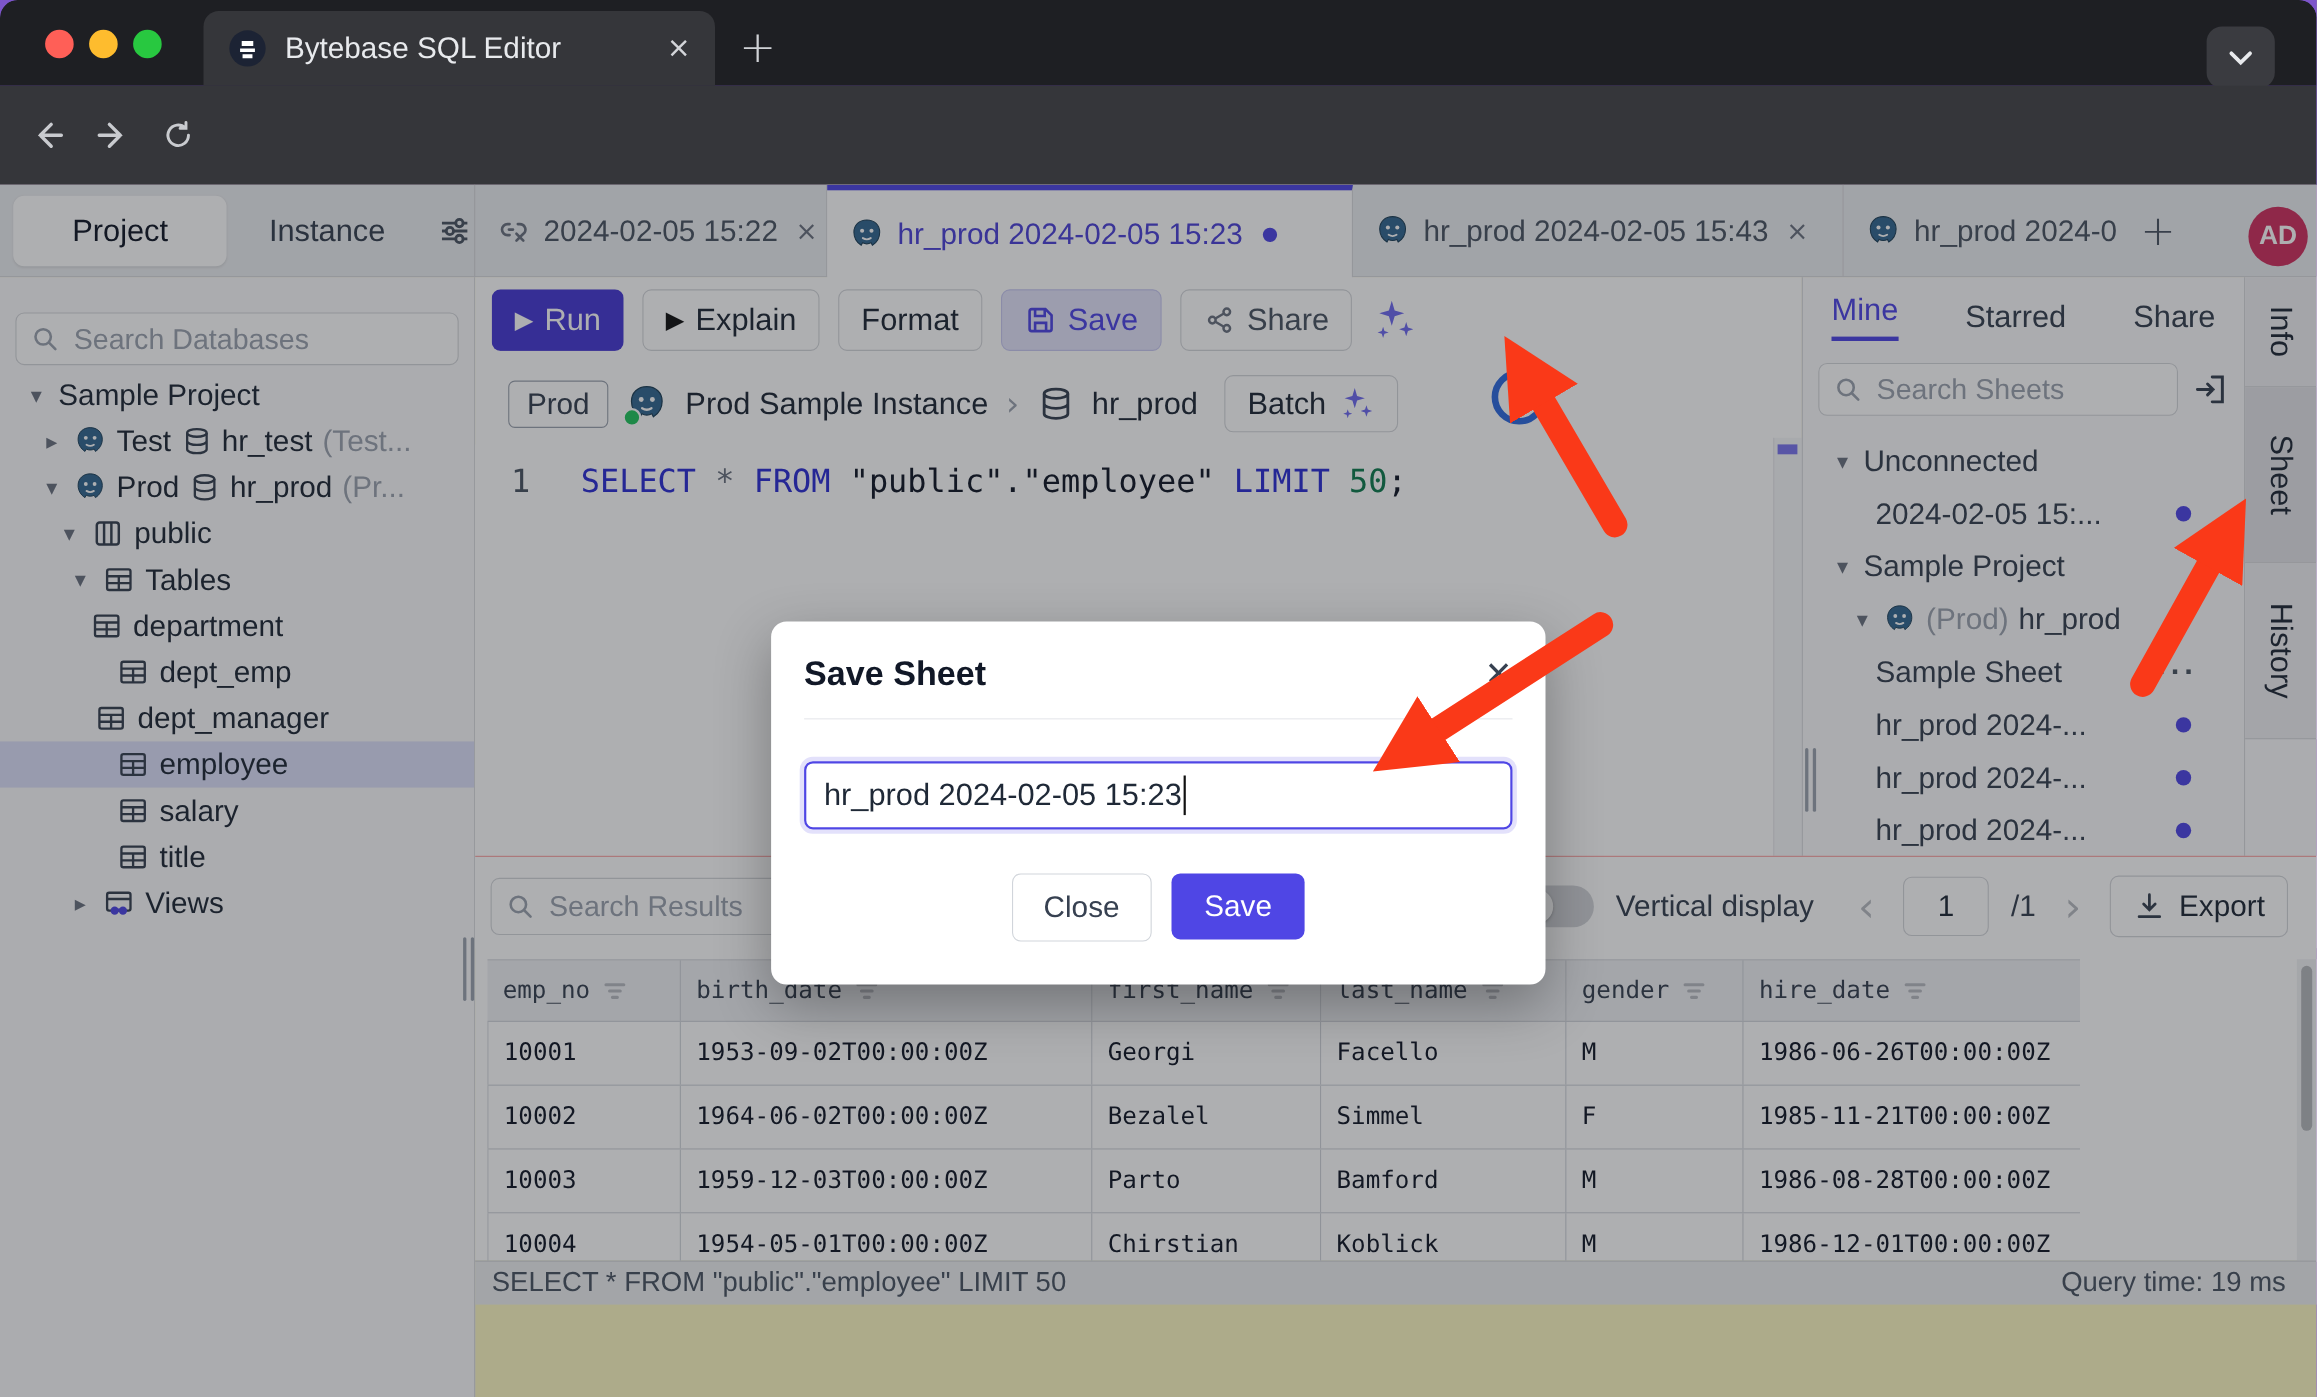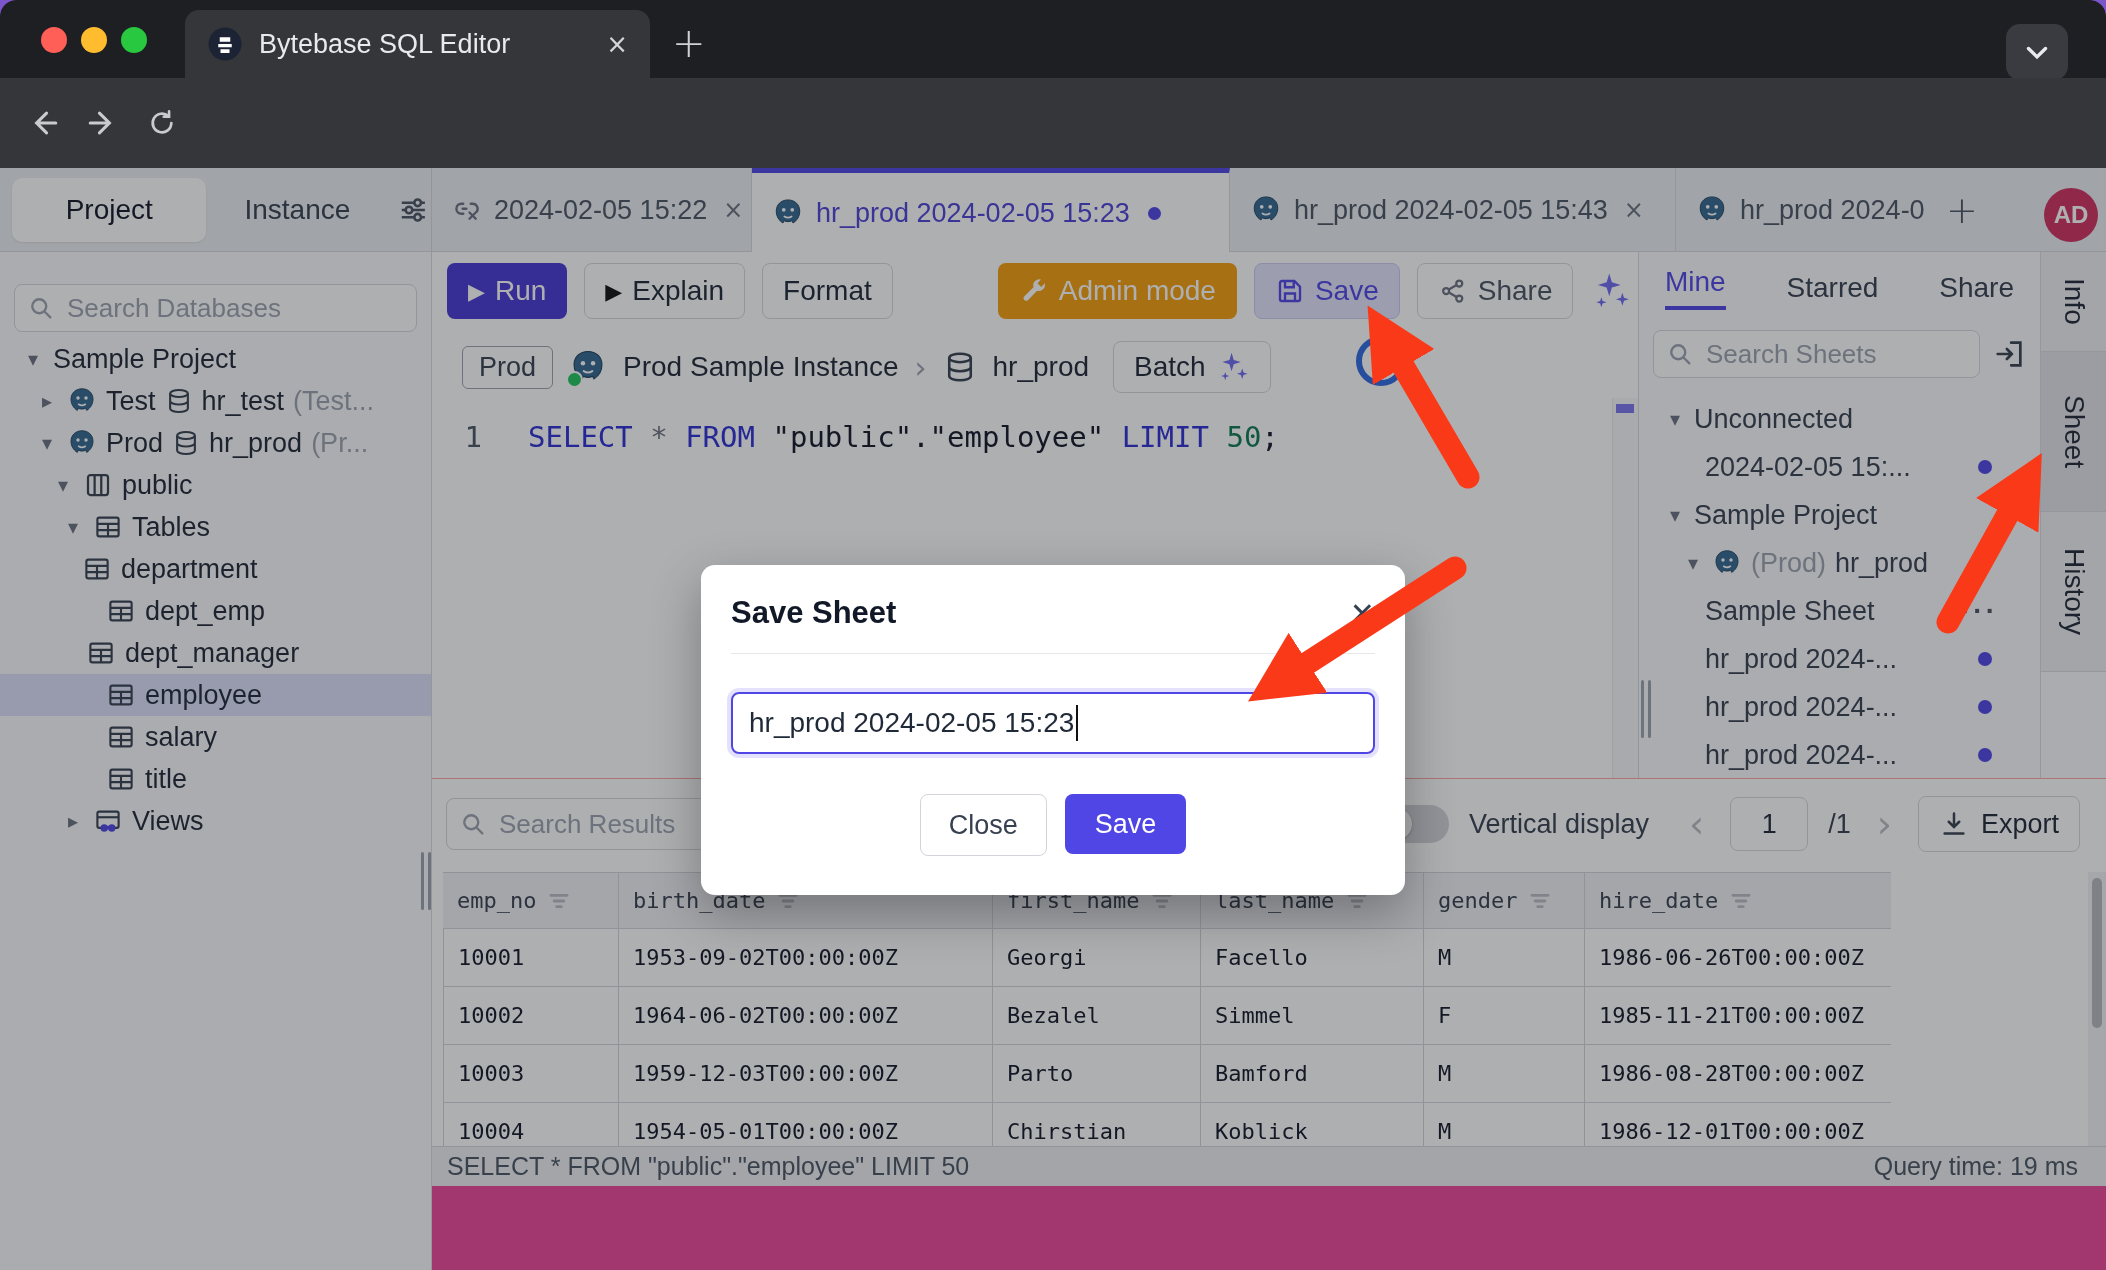--- a/index.html
+++ b/index.html
@@ -30,7 +30,7 @@
   .dots{position:absolute;left:2048px;top:96px;color:#c9cbcf;font-size:34px;letter-spacing:0;}
 
   
-  .app{position:absolute;left:0;top:168px;width:2106px;height:1102px;background:#ec4899;overflow:hidden;}
+  .app{position:absolute;left:0;top:168px;width:2106px;height:1102px;background:#fef9c3;overflow:hidden;}
   .app-header{position:absolute;left:0;top:0;width:2106px;height:84px;background:#eceef1;border-bottom:1px solid #d7d8dc;box-sizing:border-box;}
   .seg{position:absolute;left:0;top:0;width:432px;height:84px;border-right:1px solid #d7d8dc;box-sizing:border-box;display:flex;align-items:center;}
   .seg-pill{margin-left:12px;width:202px;height:64px;background:#ffffff;border-radius:10px;box-shadow:0 1px 2px rgba(0,0,0,.08);

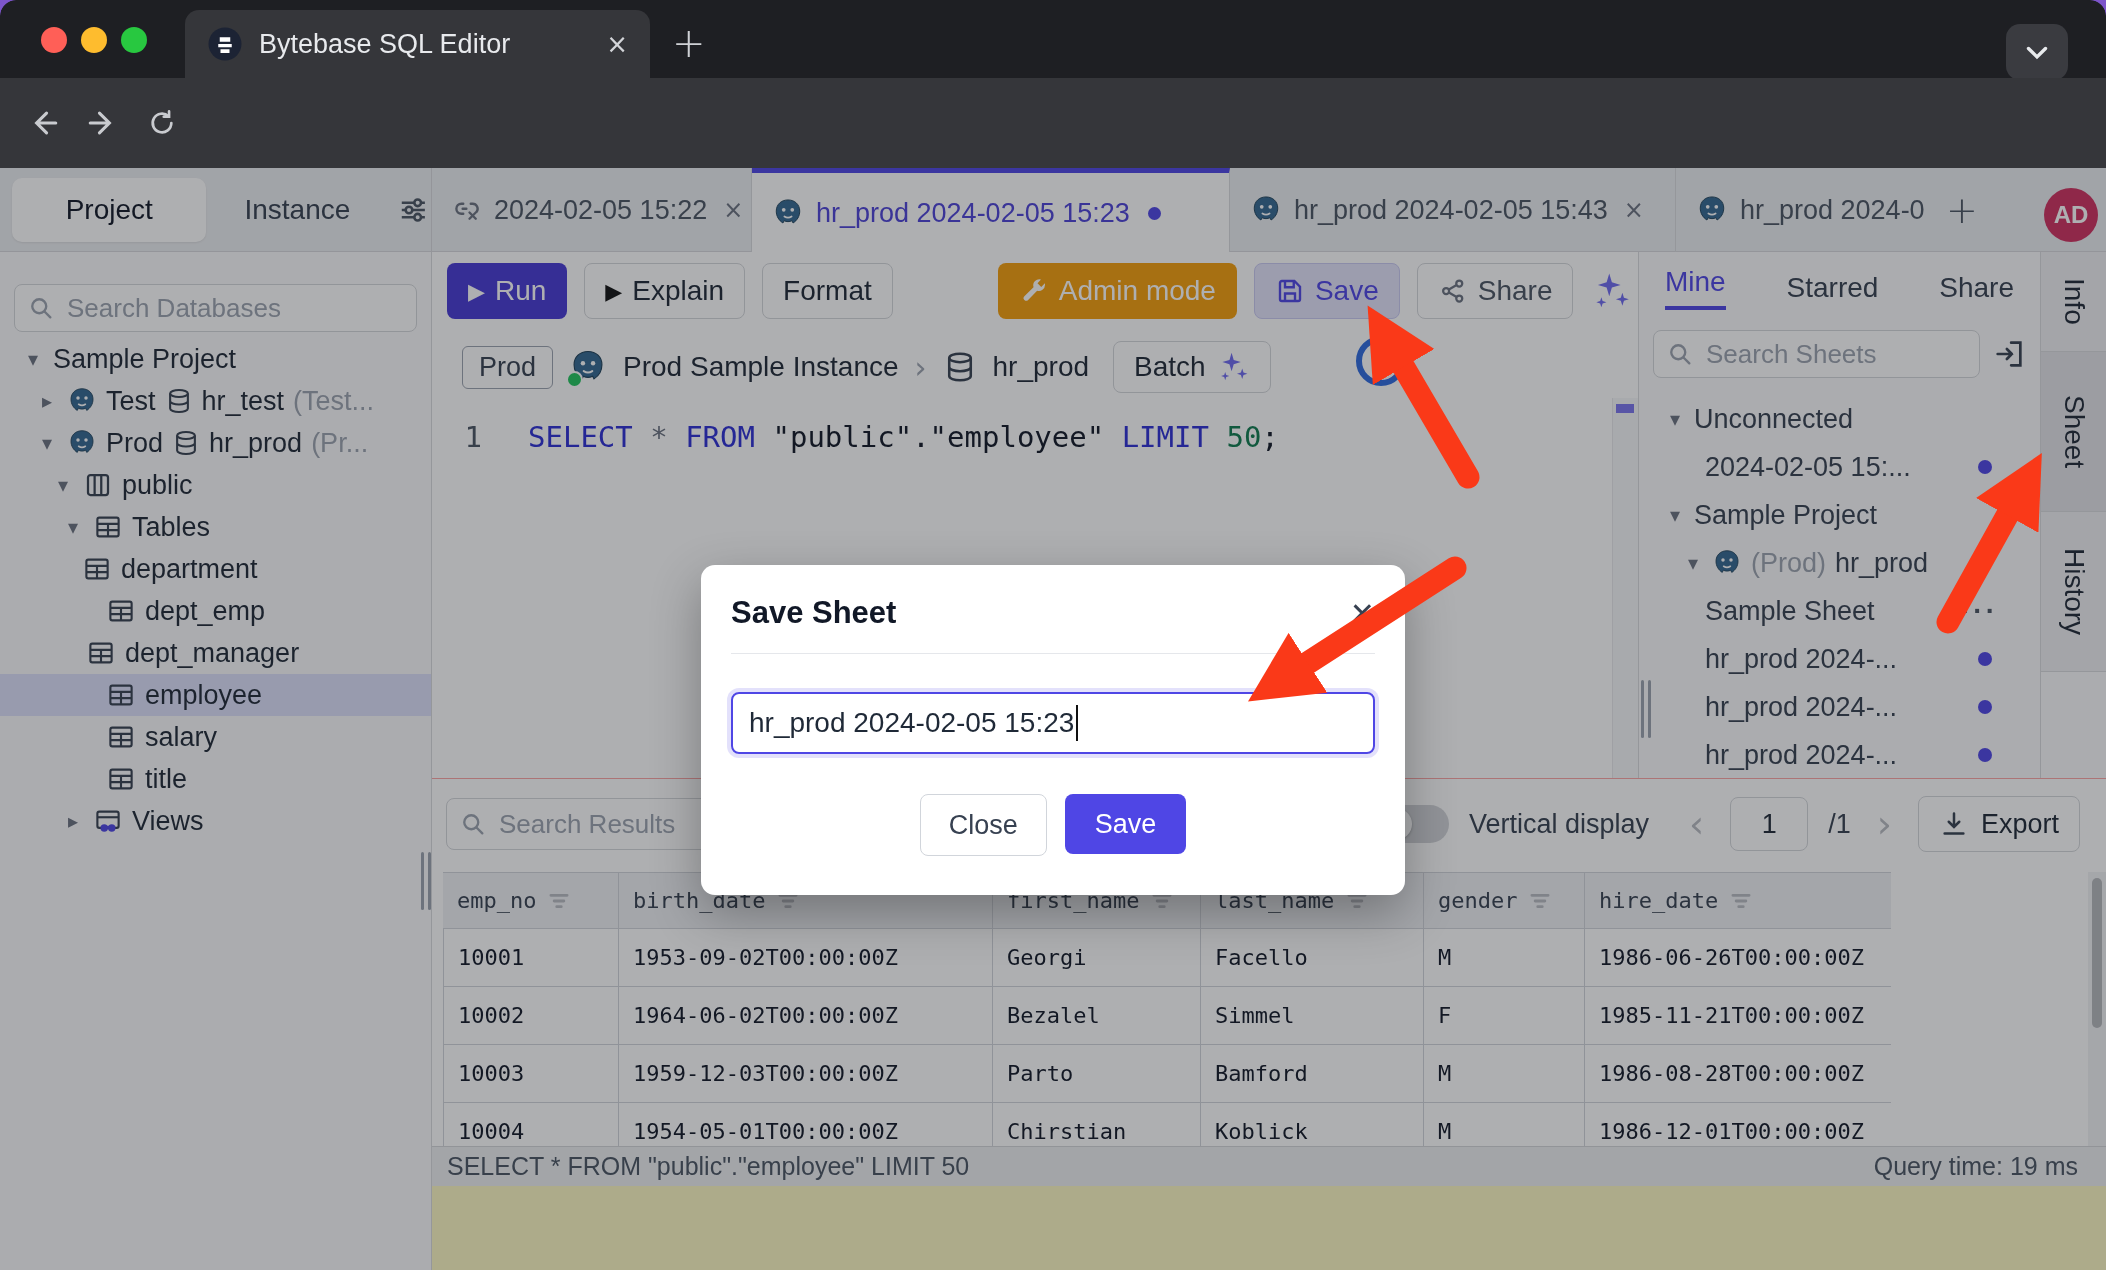--- a/index.html
+++ b/index.html
@@ -465,12 +465,6 @@
         </div>
         <div class="btn plain">
           <span>Format</span>
-        </div>
-        <div class="btn admin">
-          <svg width="30" height="30" style="color:#fff">
-              <use href="#i-wrench"></use>
-            </svg>
-          <span>Admin mode</span>
         </div>
         <div class="btn savelite">
           <svg width="30" height="30" style="color:#4f46e5">

